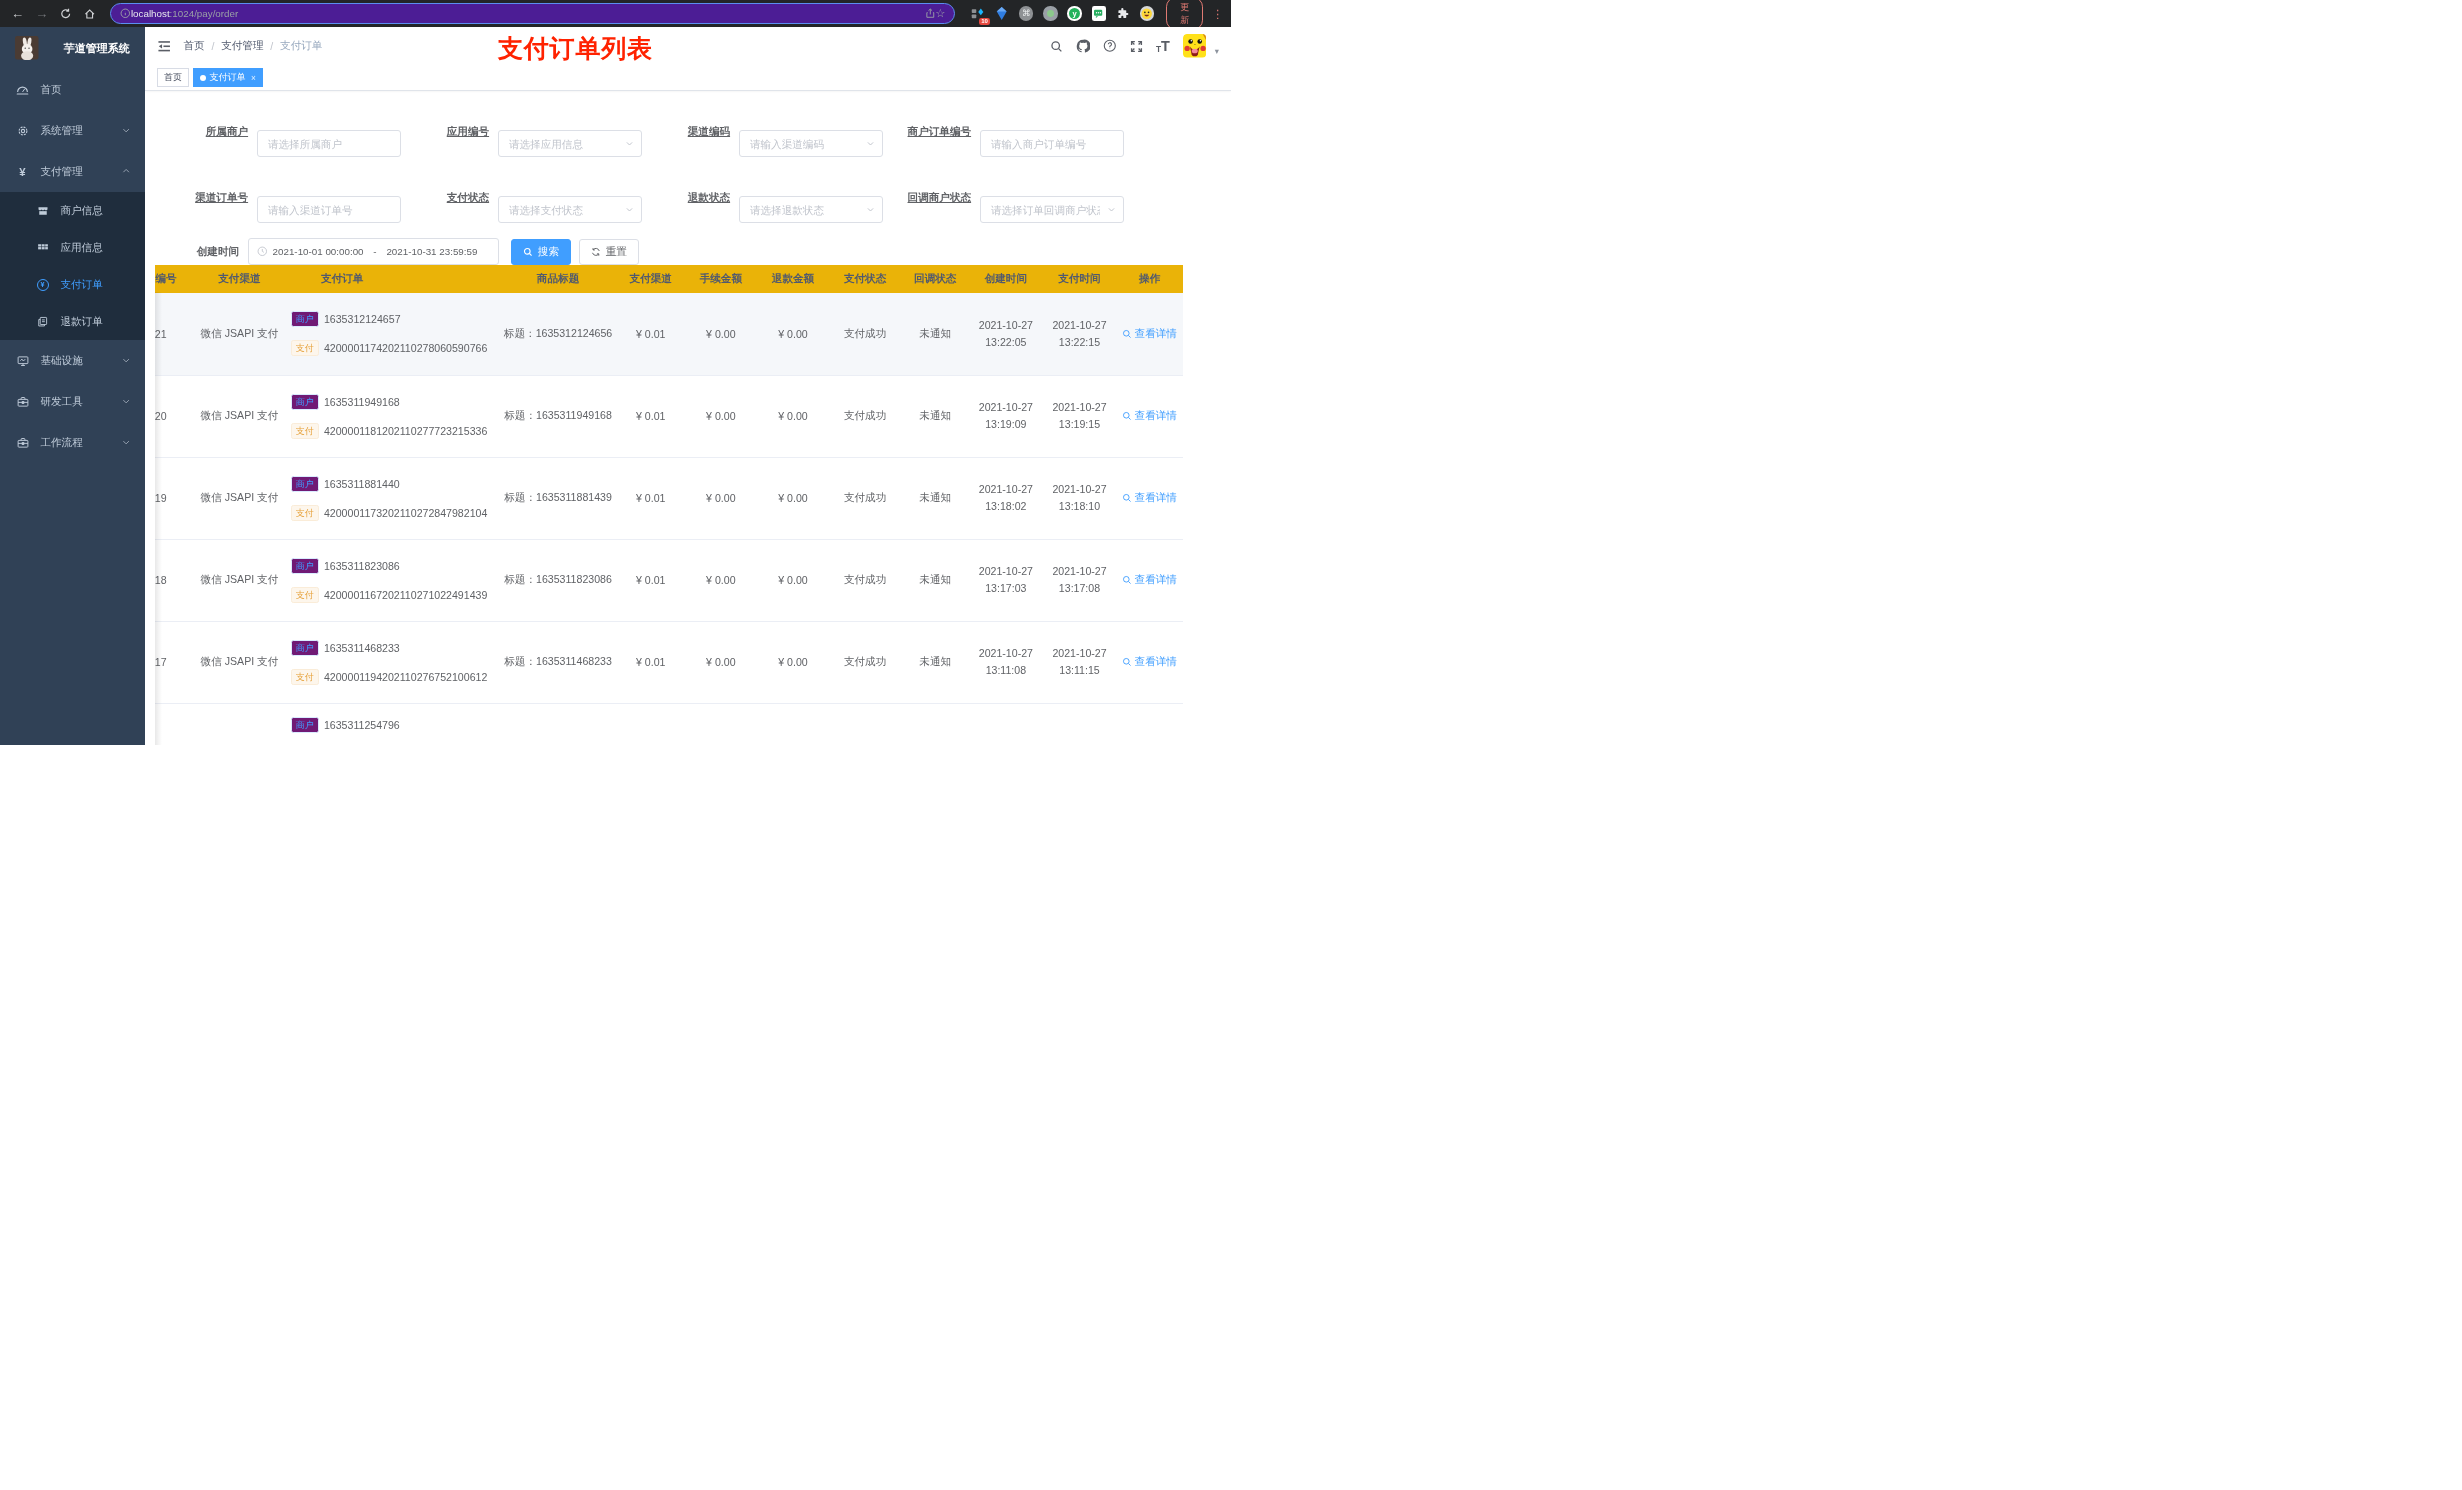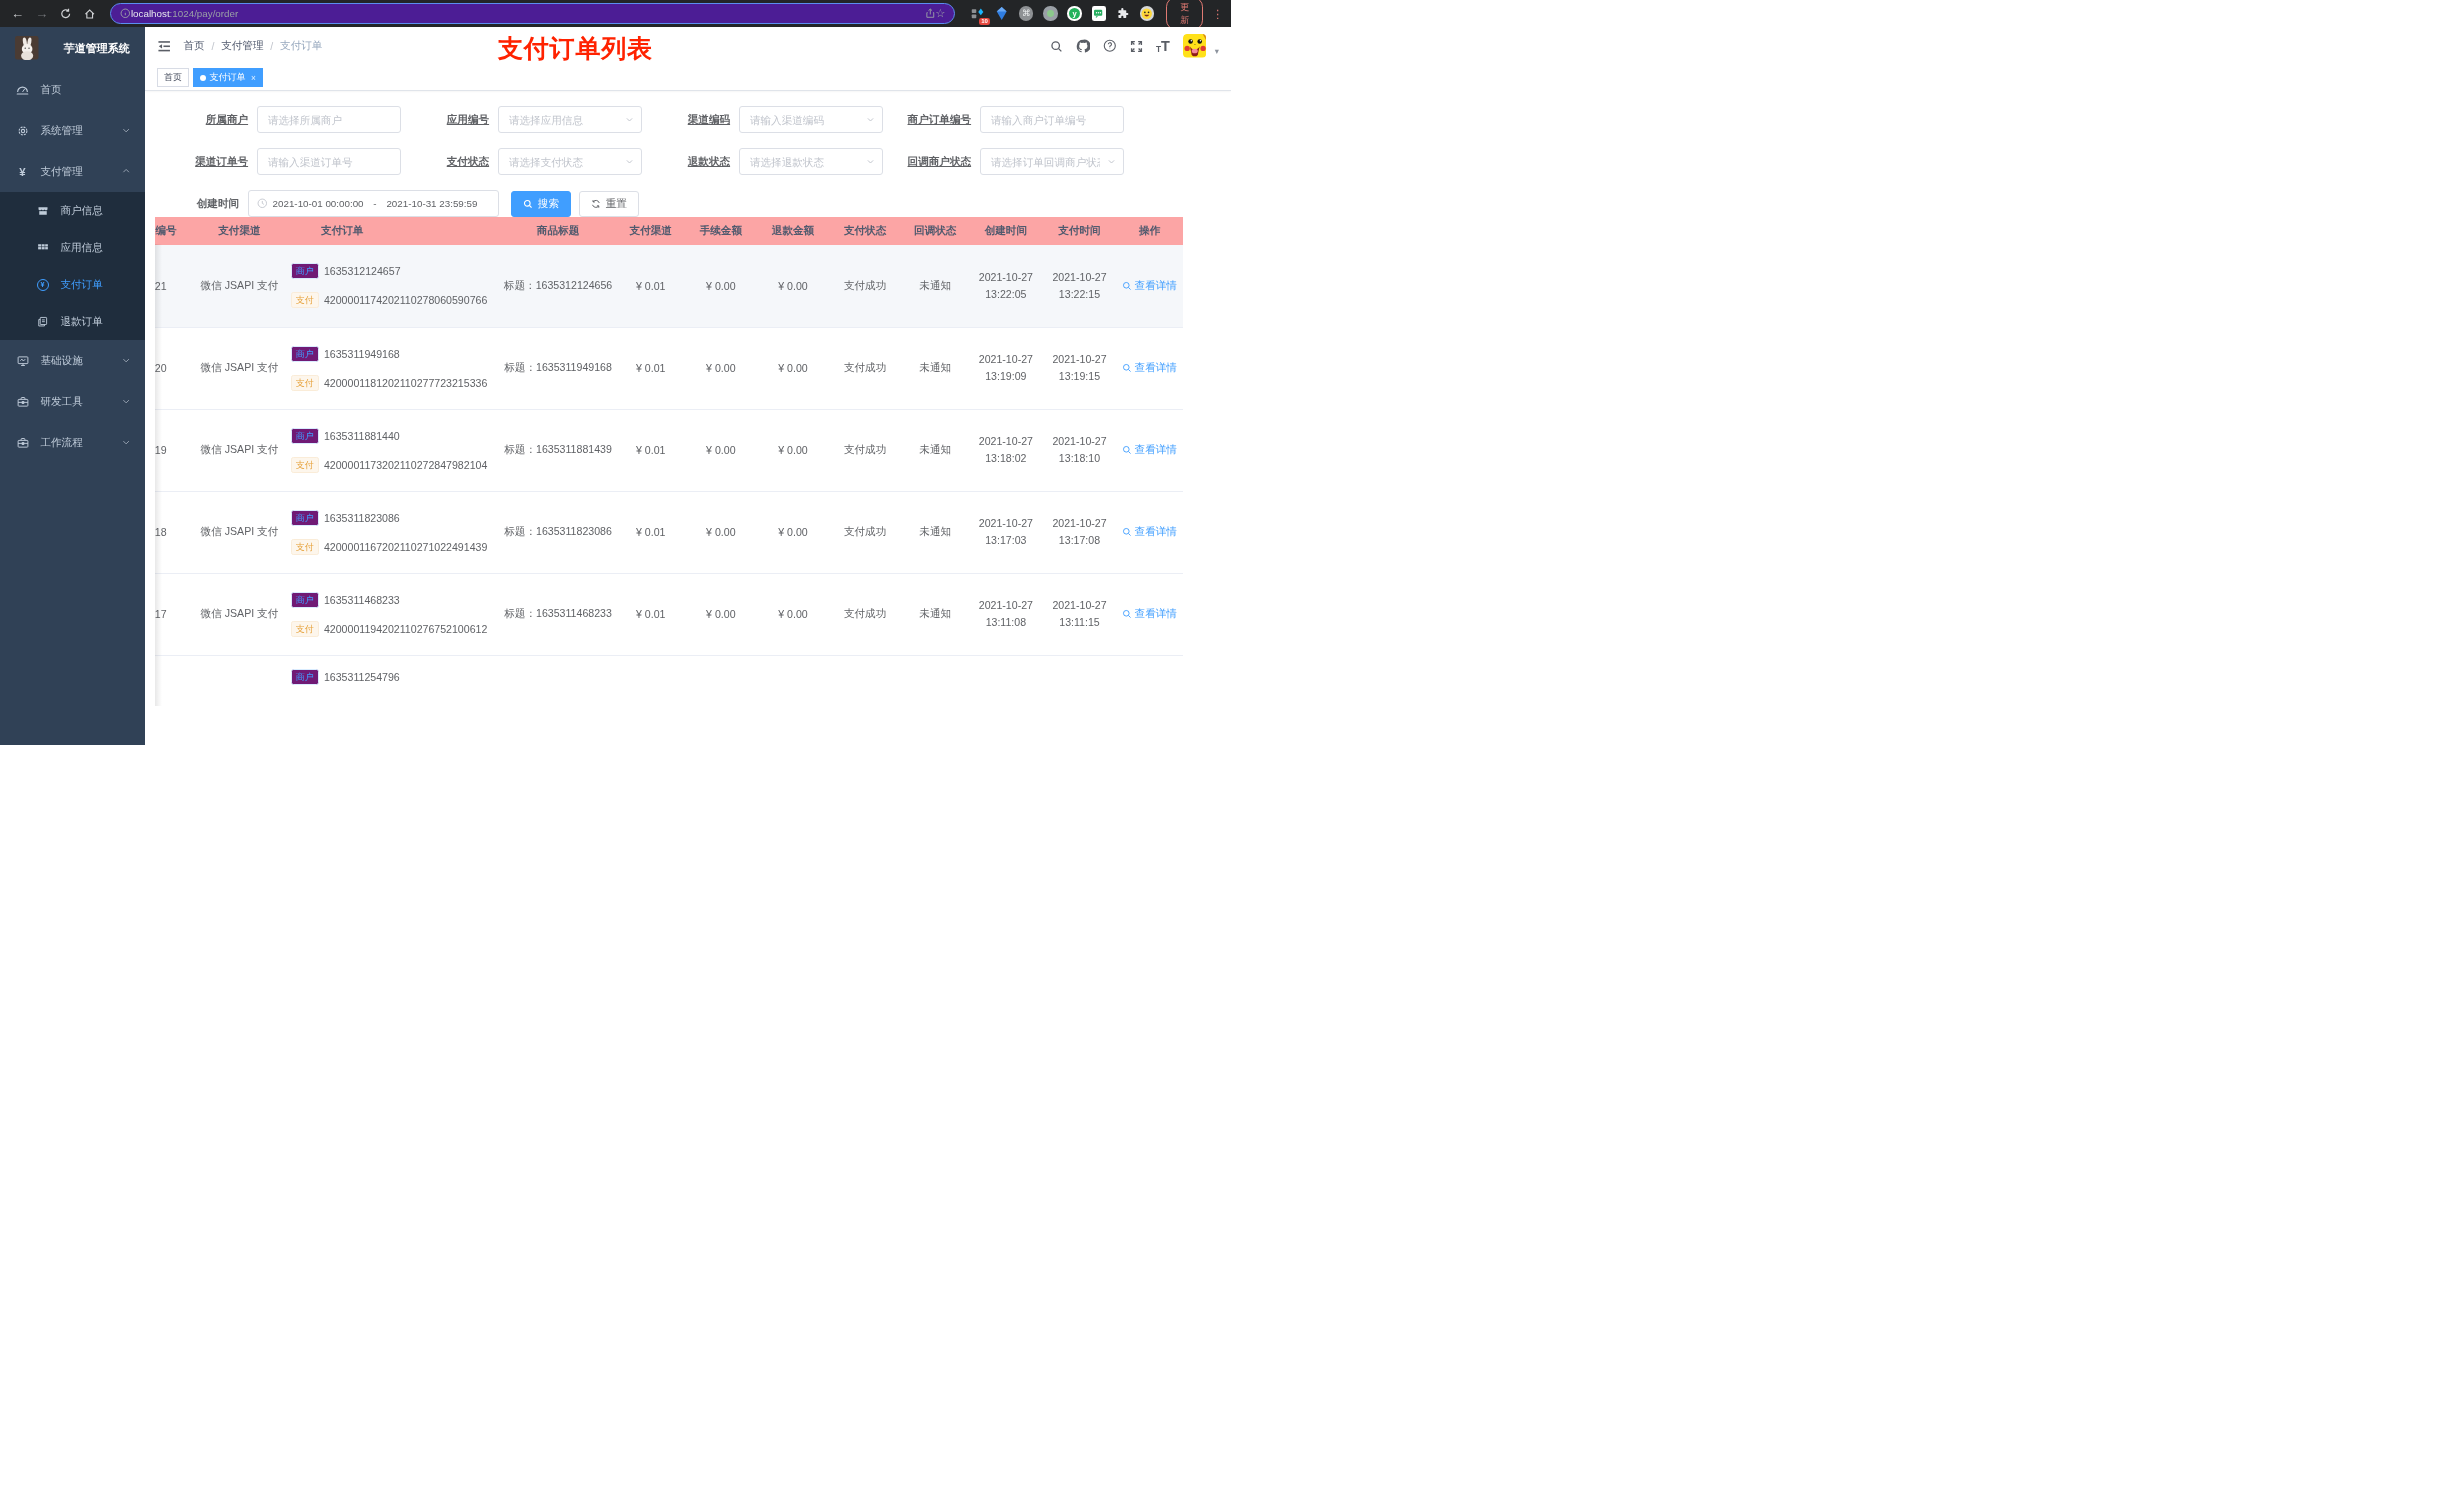--- a/index.html
+++ b/index.html
@@ -77,7 +77,7 @@
   .f-item { display:flex; align-items:center; width:241px; flex:0 0 auto; }
   .f-item label { flex:1; text-align:right; padding-right:9px; color:#606266; font-weight:700; font-size:10.6px;text-decoration:underline; }
   .f-box { width:144px; height:27px; border:0.8px solid #dcdfe6; border-radius:3px; position:relative;
-           display:flex; align-items:center; background:#fff; }
+           display:flex; align-items:center; background:#fff;margin-top:24px; }
   .f-box input { border:none; outline:none; width:100%; height:100%; padding:0 23px 0 9.8px; font-size:10.6px;
                  color:#606266; background:transparent; font-family:inherit; }
   .f-box input::placeholder { color:#c0c4cc; }

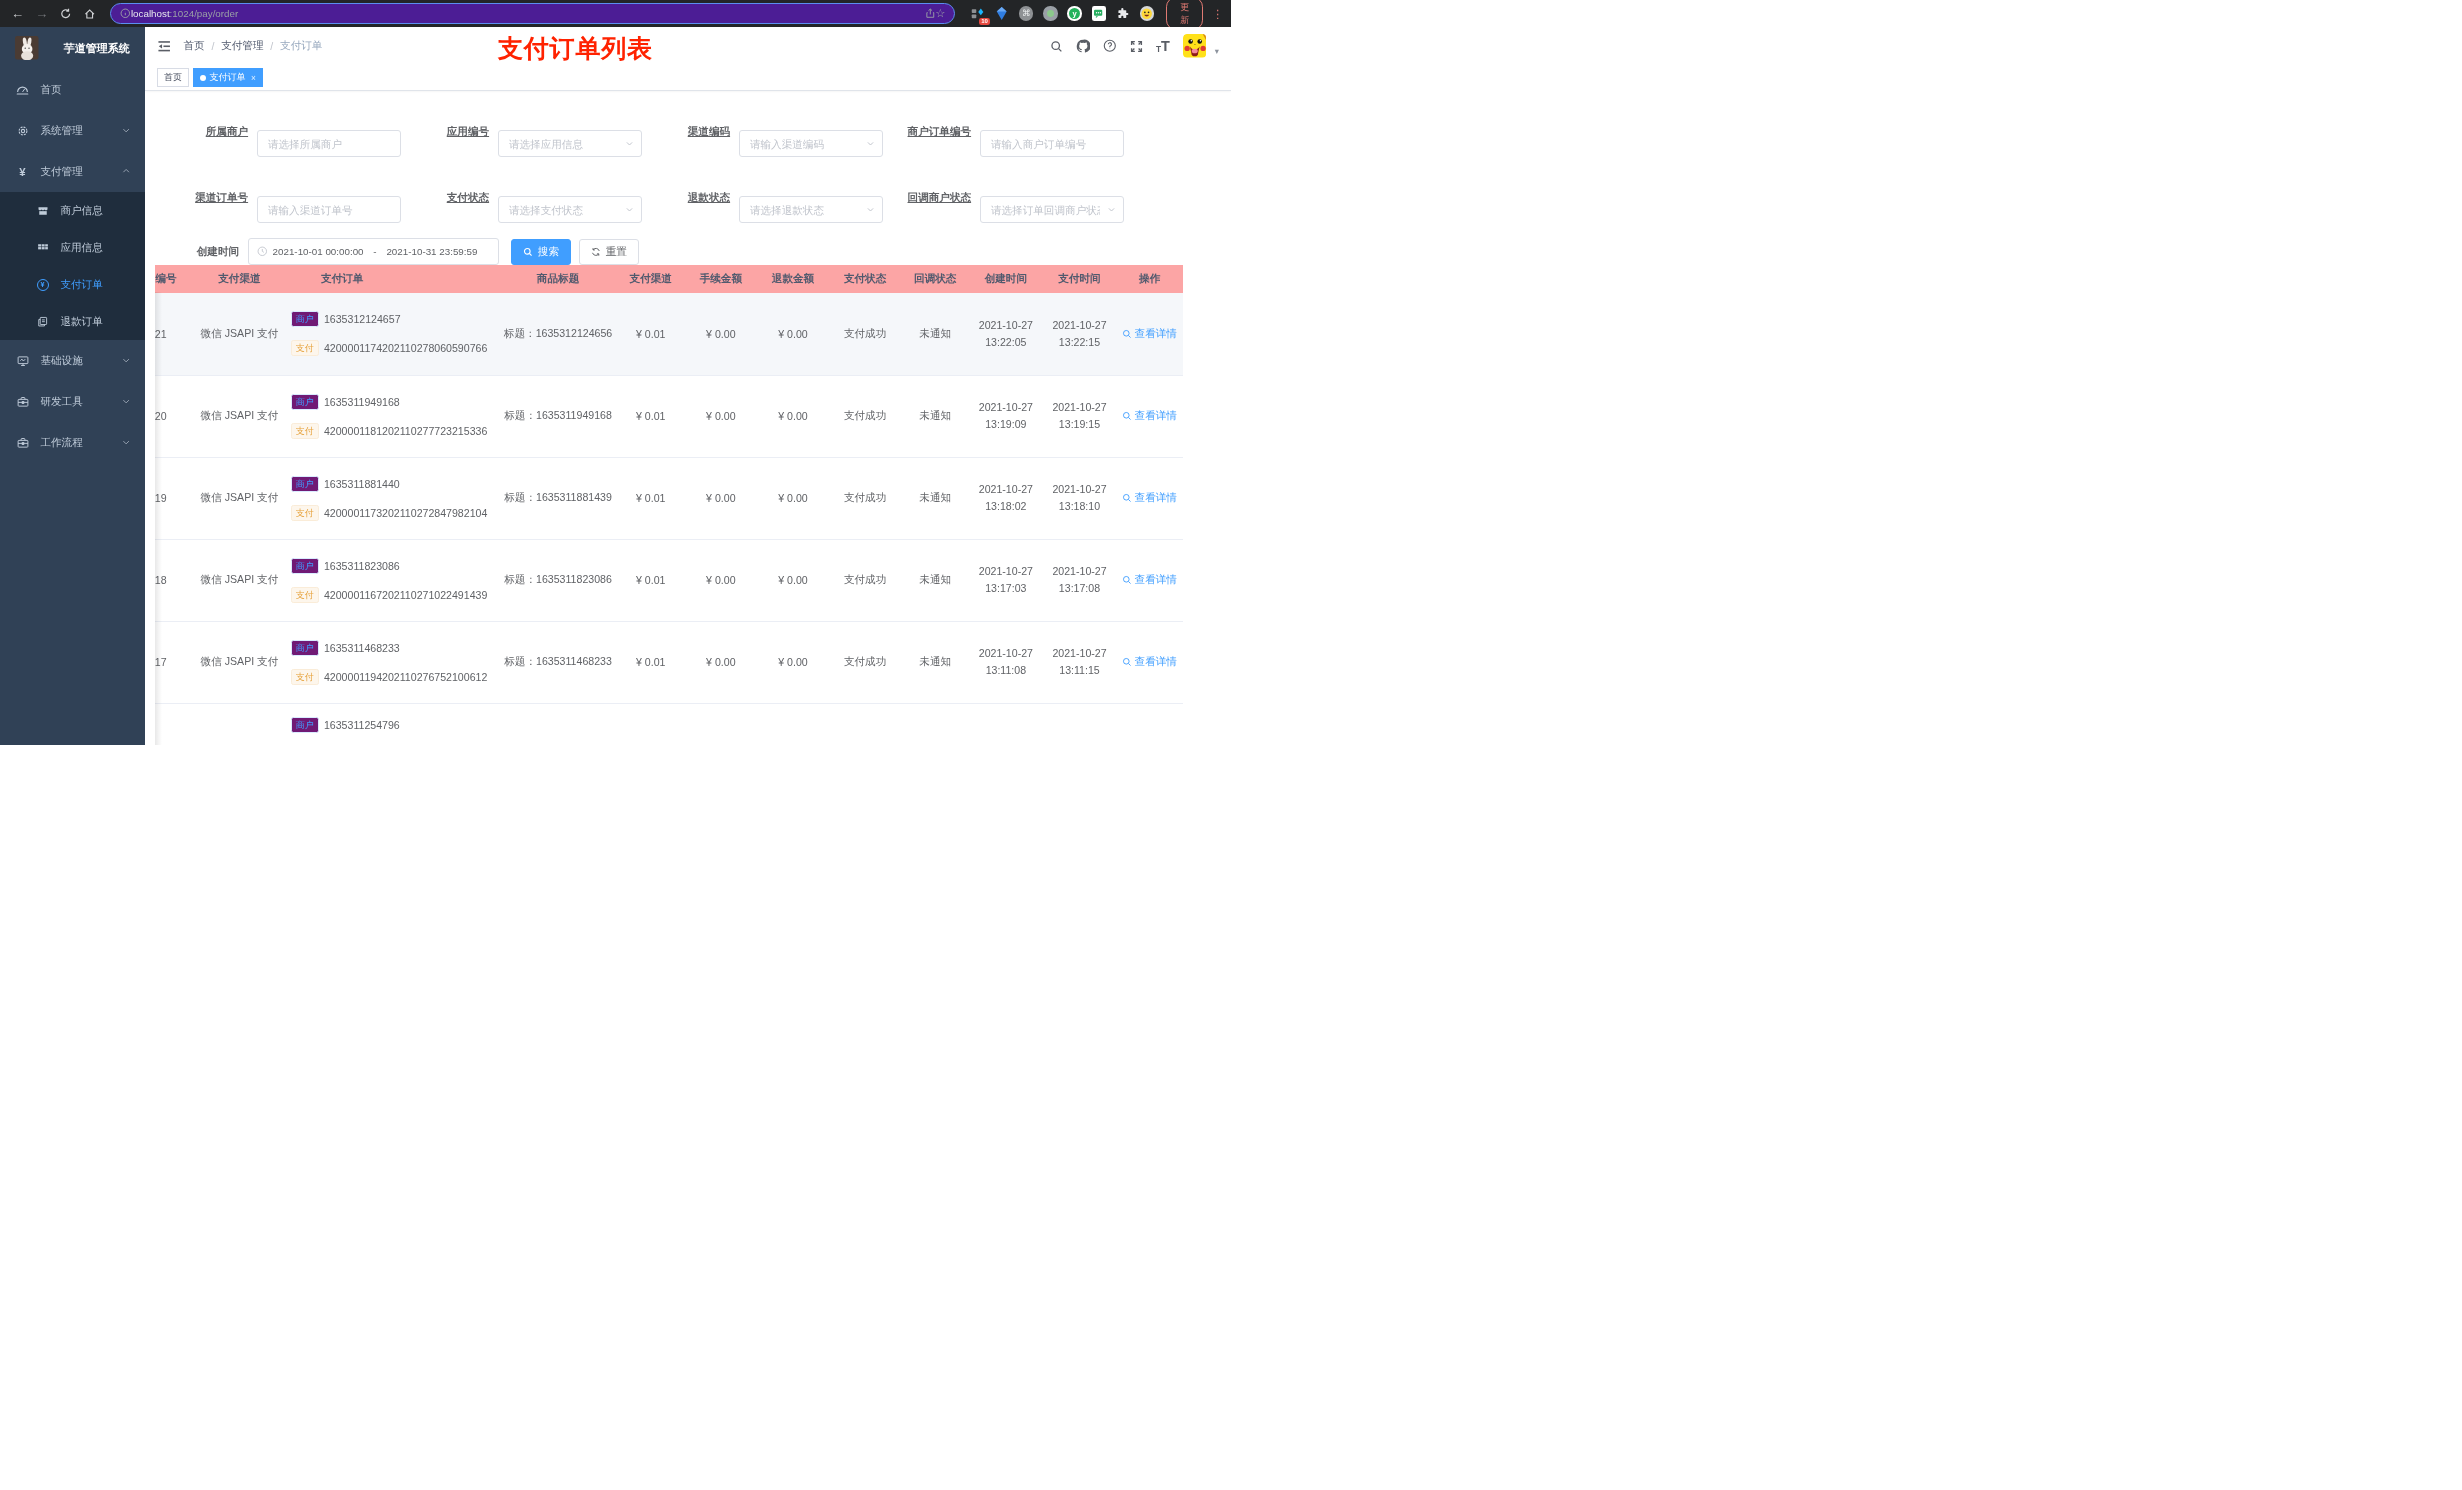--- a/index.html
+++ b/index.html
@@ -108,7 +108,7 @@
   col.c-id{width:33px} col.c-ch{width:103px} col.c-or{width:208px} col.c-ti{width:117px}
   col.c-am{width:68px} col.c-fe{width:72px} col.c-re{width:72px} col.c-st{width:72px}
   col.c-no{width:68px} col.c-ct{width:73px} col.c-pt{width:74px} col.c-ac{width:66px}
-  thead th { height:28px; background:#fca5a5; color:#515a6e; font-weight:700; font-size:10.6px; text-align:center;
+  thead th { height:28px; background:#eab308; color:#515a6e; font-weight:700; font-size:10.6px; text-align:center;
              overflow:hidden; white-space:nowrap; }
   thead th.id-th span { display:inline-block; margin-left:-10.6px; }
   tbody td { height:82px; border-bottom:0.8px solid #ebeef5; text-align:center; font-size:10.6px; color:#606266;

